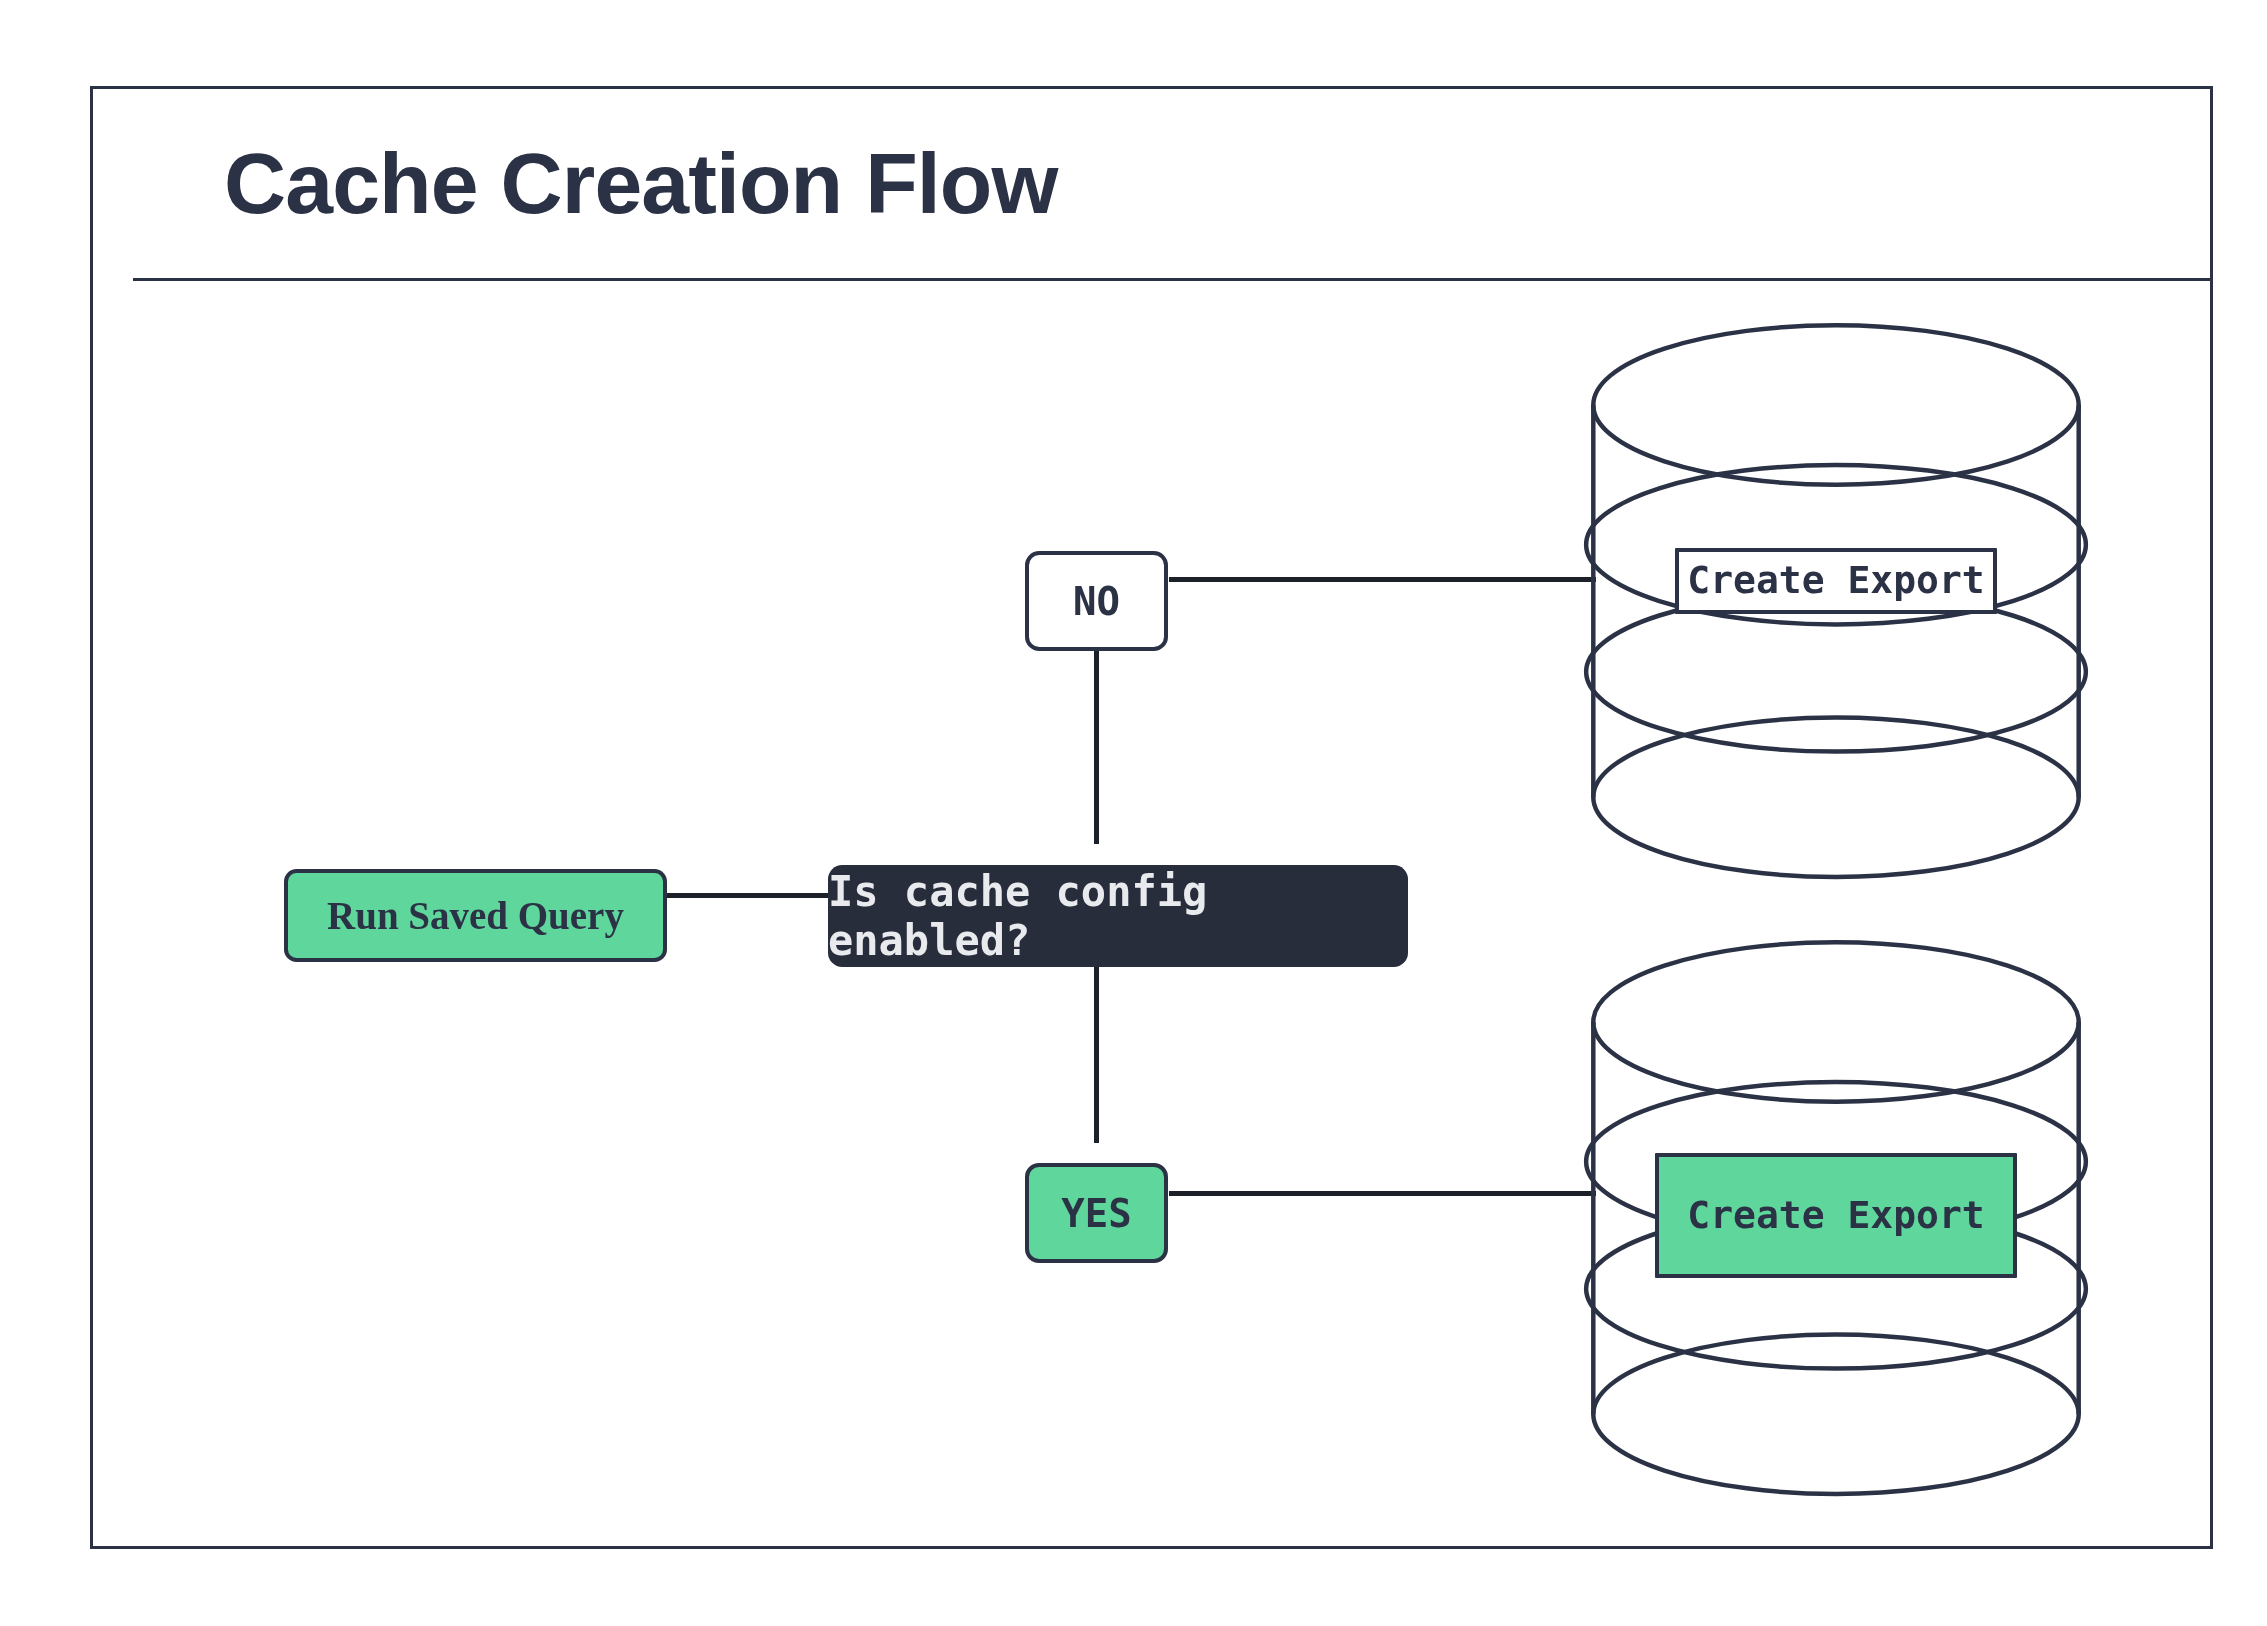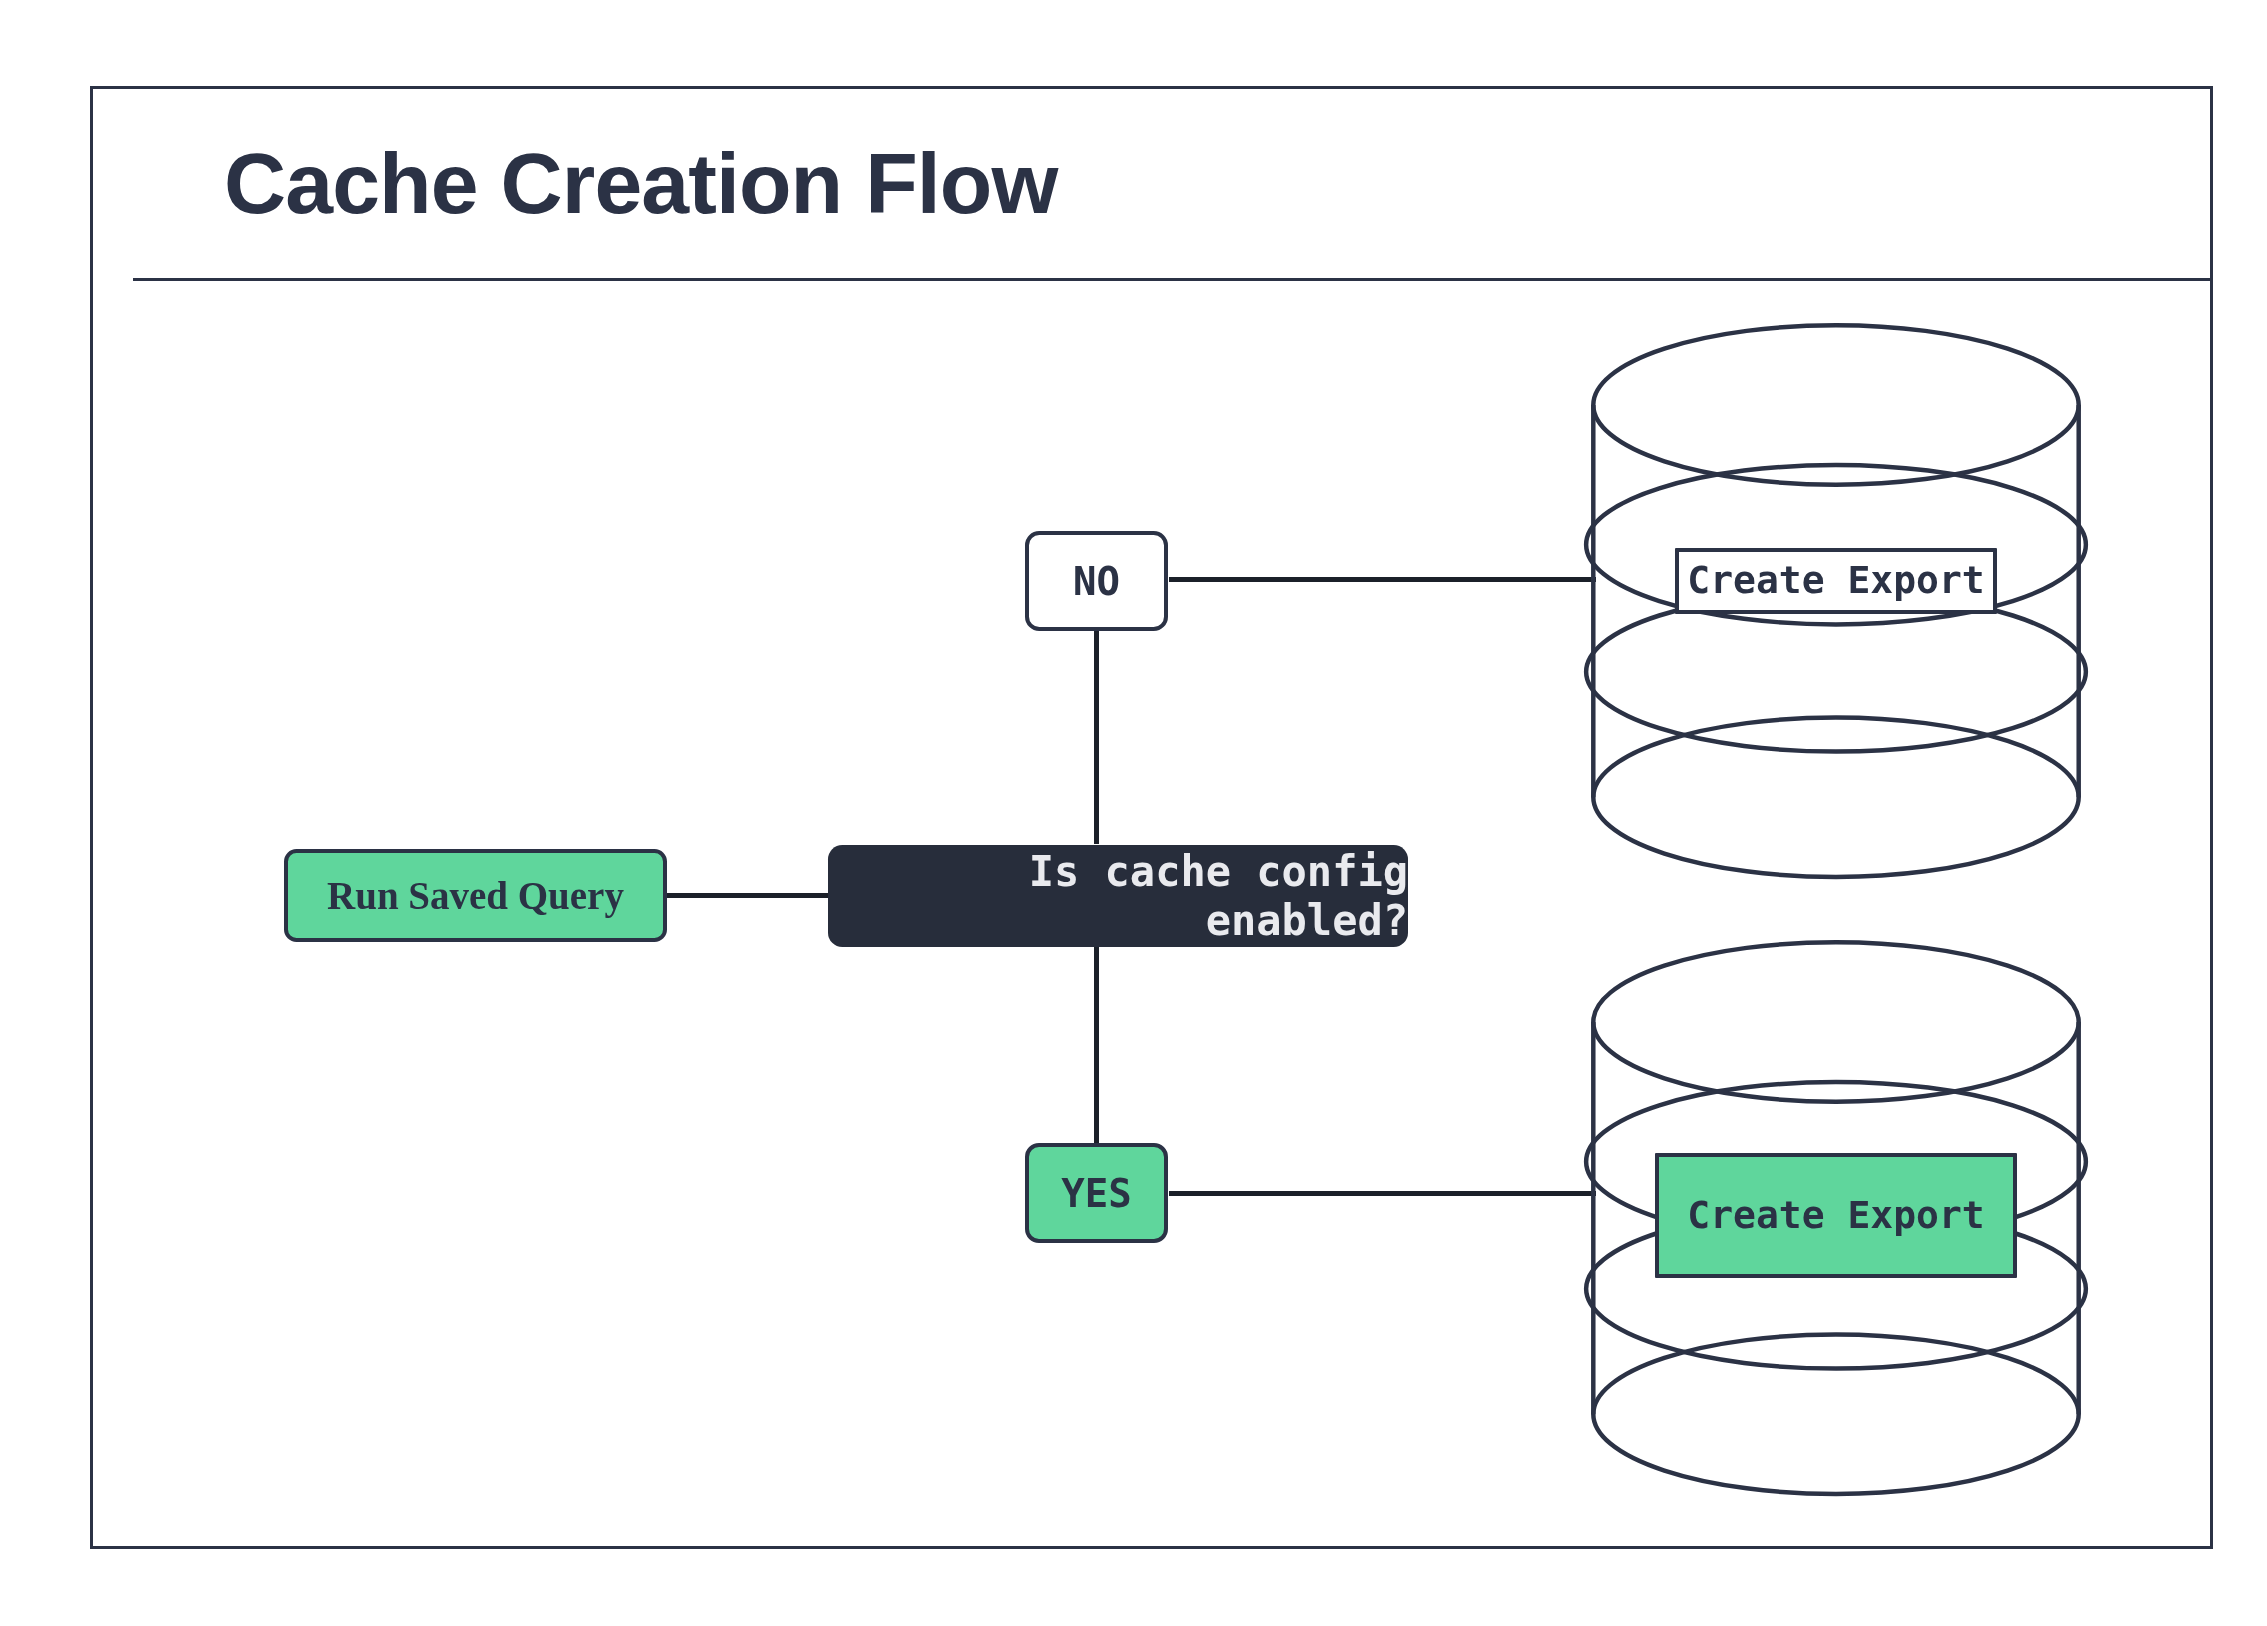--- a/index.html
+++ b/index.html
@@ -49,9 +49,10 @@
     display: flex;
     align-items: center;
     justify-content: center;
-    text-align: right;
+    text-align: left;
     color: var(--navy);
     font-weight: bold;
+    margin-top: 20px;
   }
   .node-start {
     left: 284px; top: 849px;

